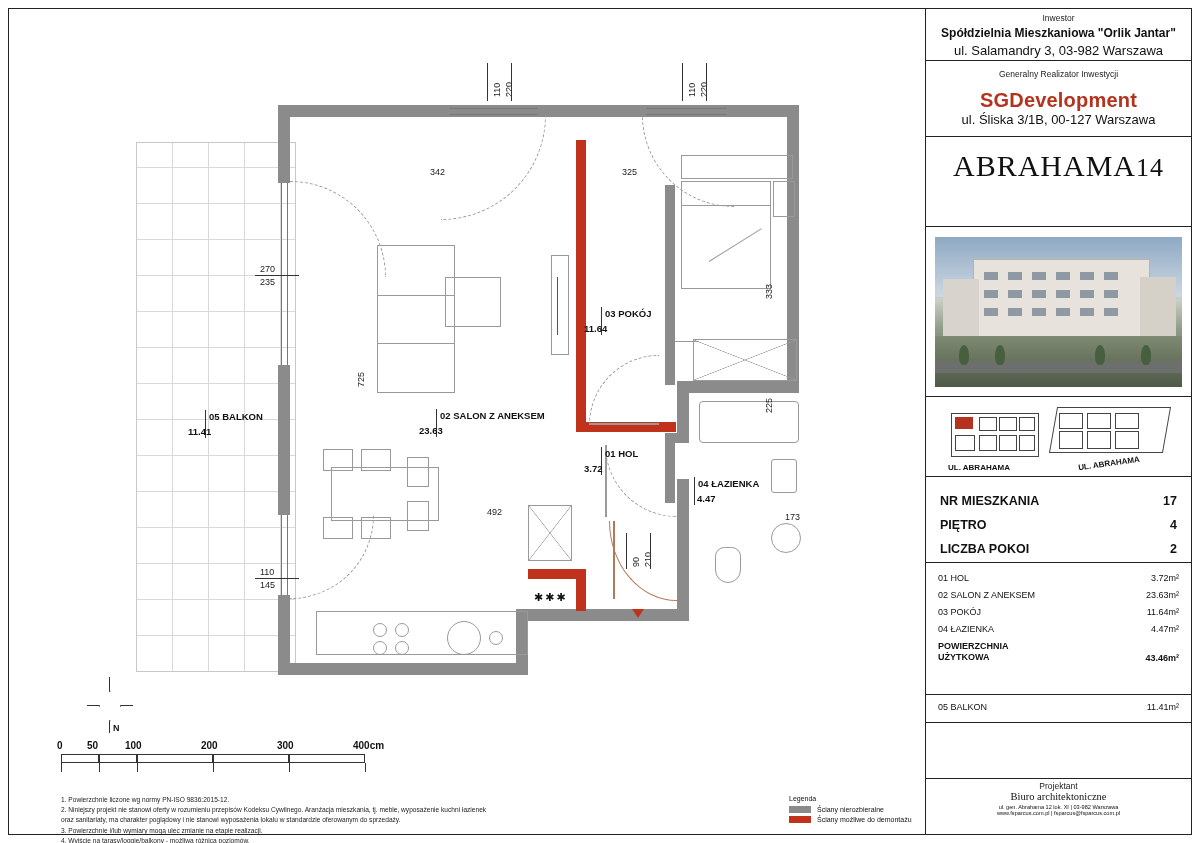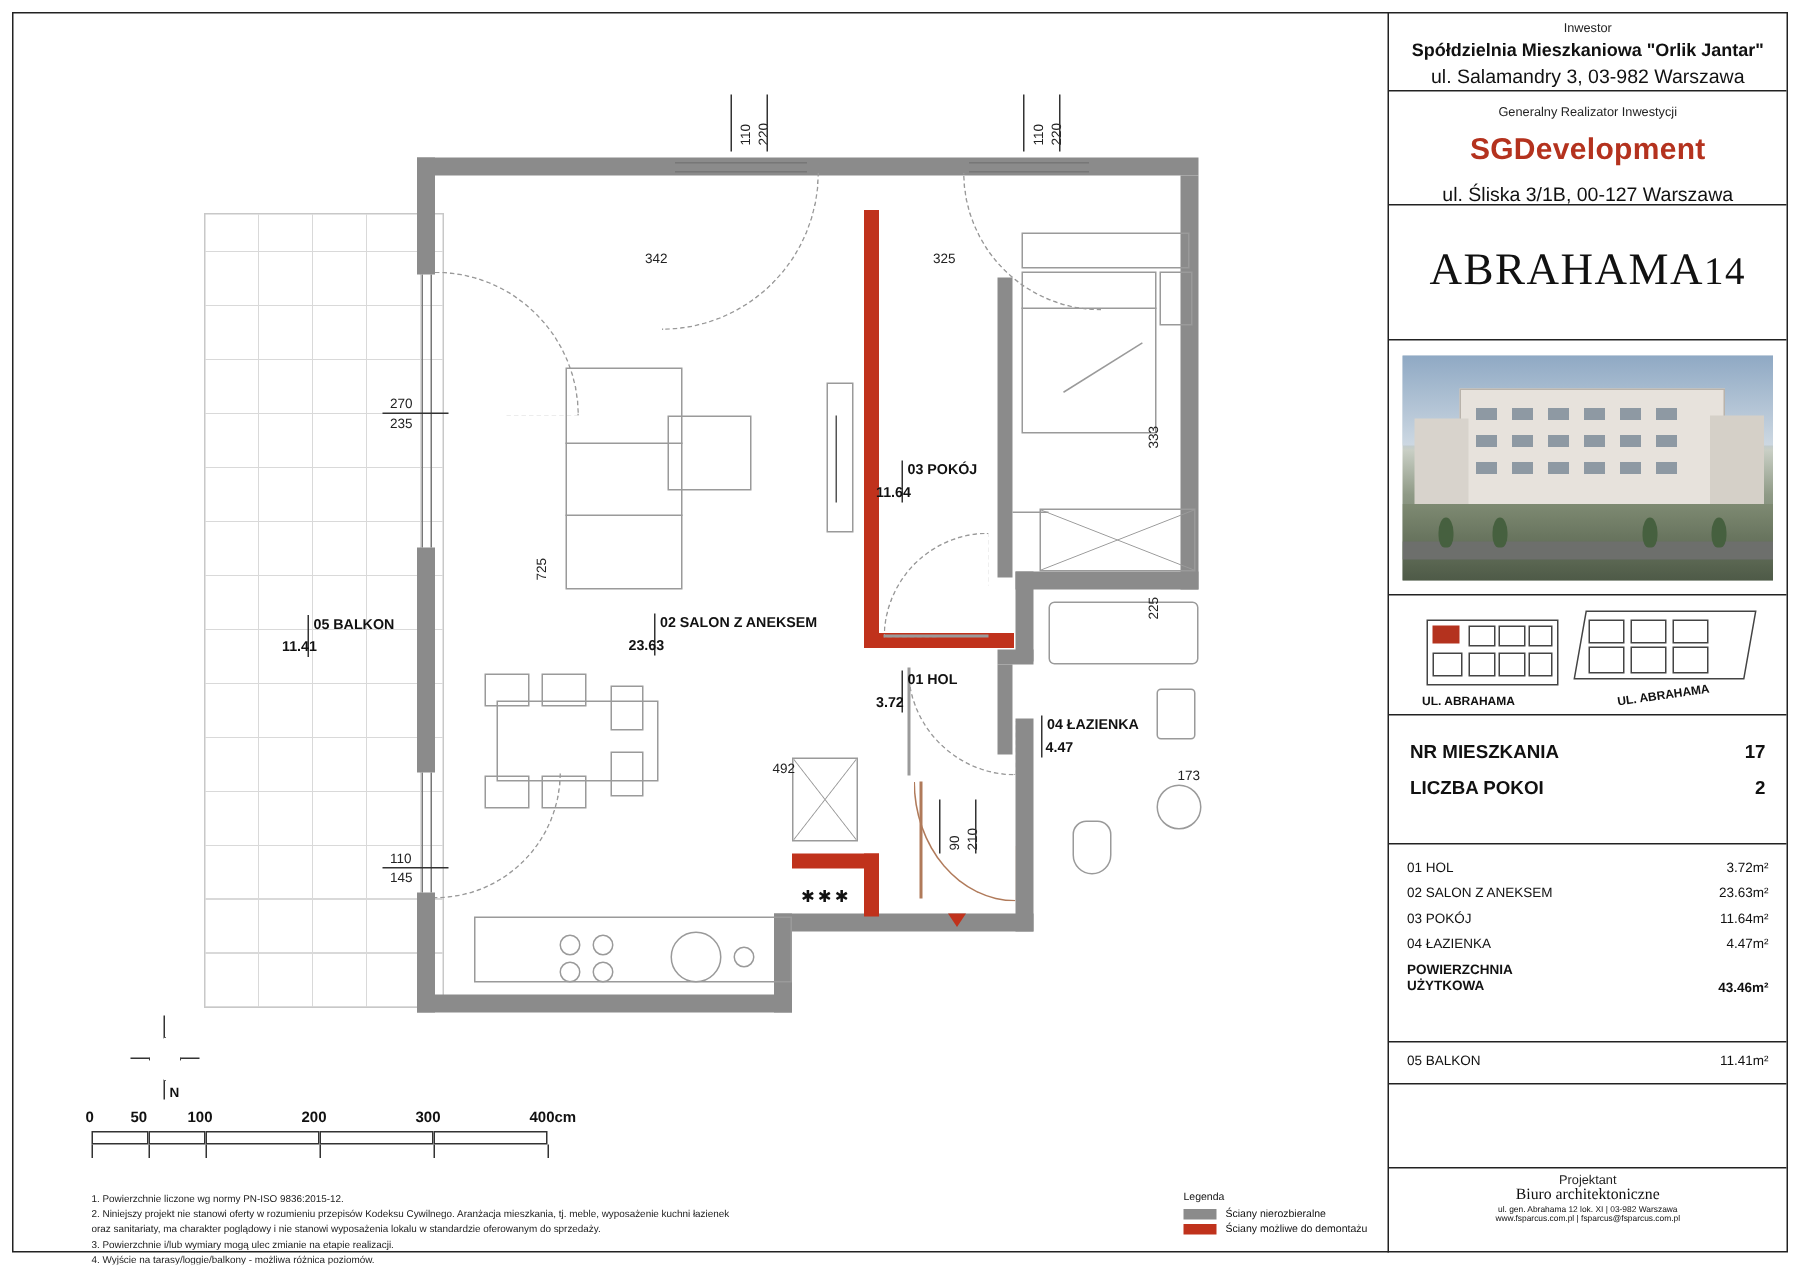--- a/index.html
+++ b/index.html
@@ -302,7 +302,7 @@
     <div class="prow" style="top:52px;height:76px;padding-top:8px;">
       <div class="ptxt t-inwestor">Generalny Realizator Inwestycji</div>
       <div class="ptxt sg" style="margin-top:10px;">SGDevelopment</div>
-      <div class="ptxt t-sm" style="margin-top:10px;">ul. Śliska 3/1B, 00-127 Warszawa</div>
+      <div class="ptxt t-sm" style="margin-top:0;">ul. Śliska 3/1B, 00-127 Warszawa</div>
     </div>
 
     <div class="prow" style="top:128px;height:90px;">

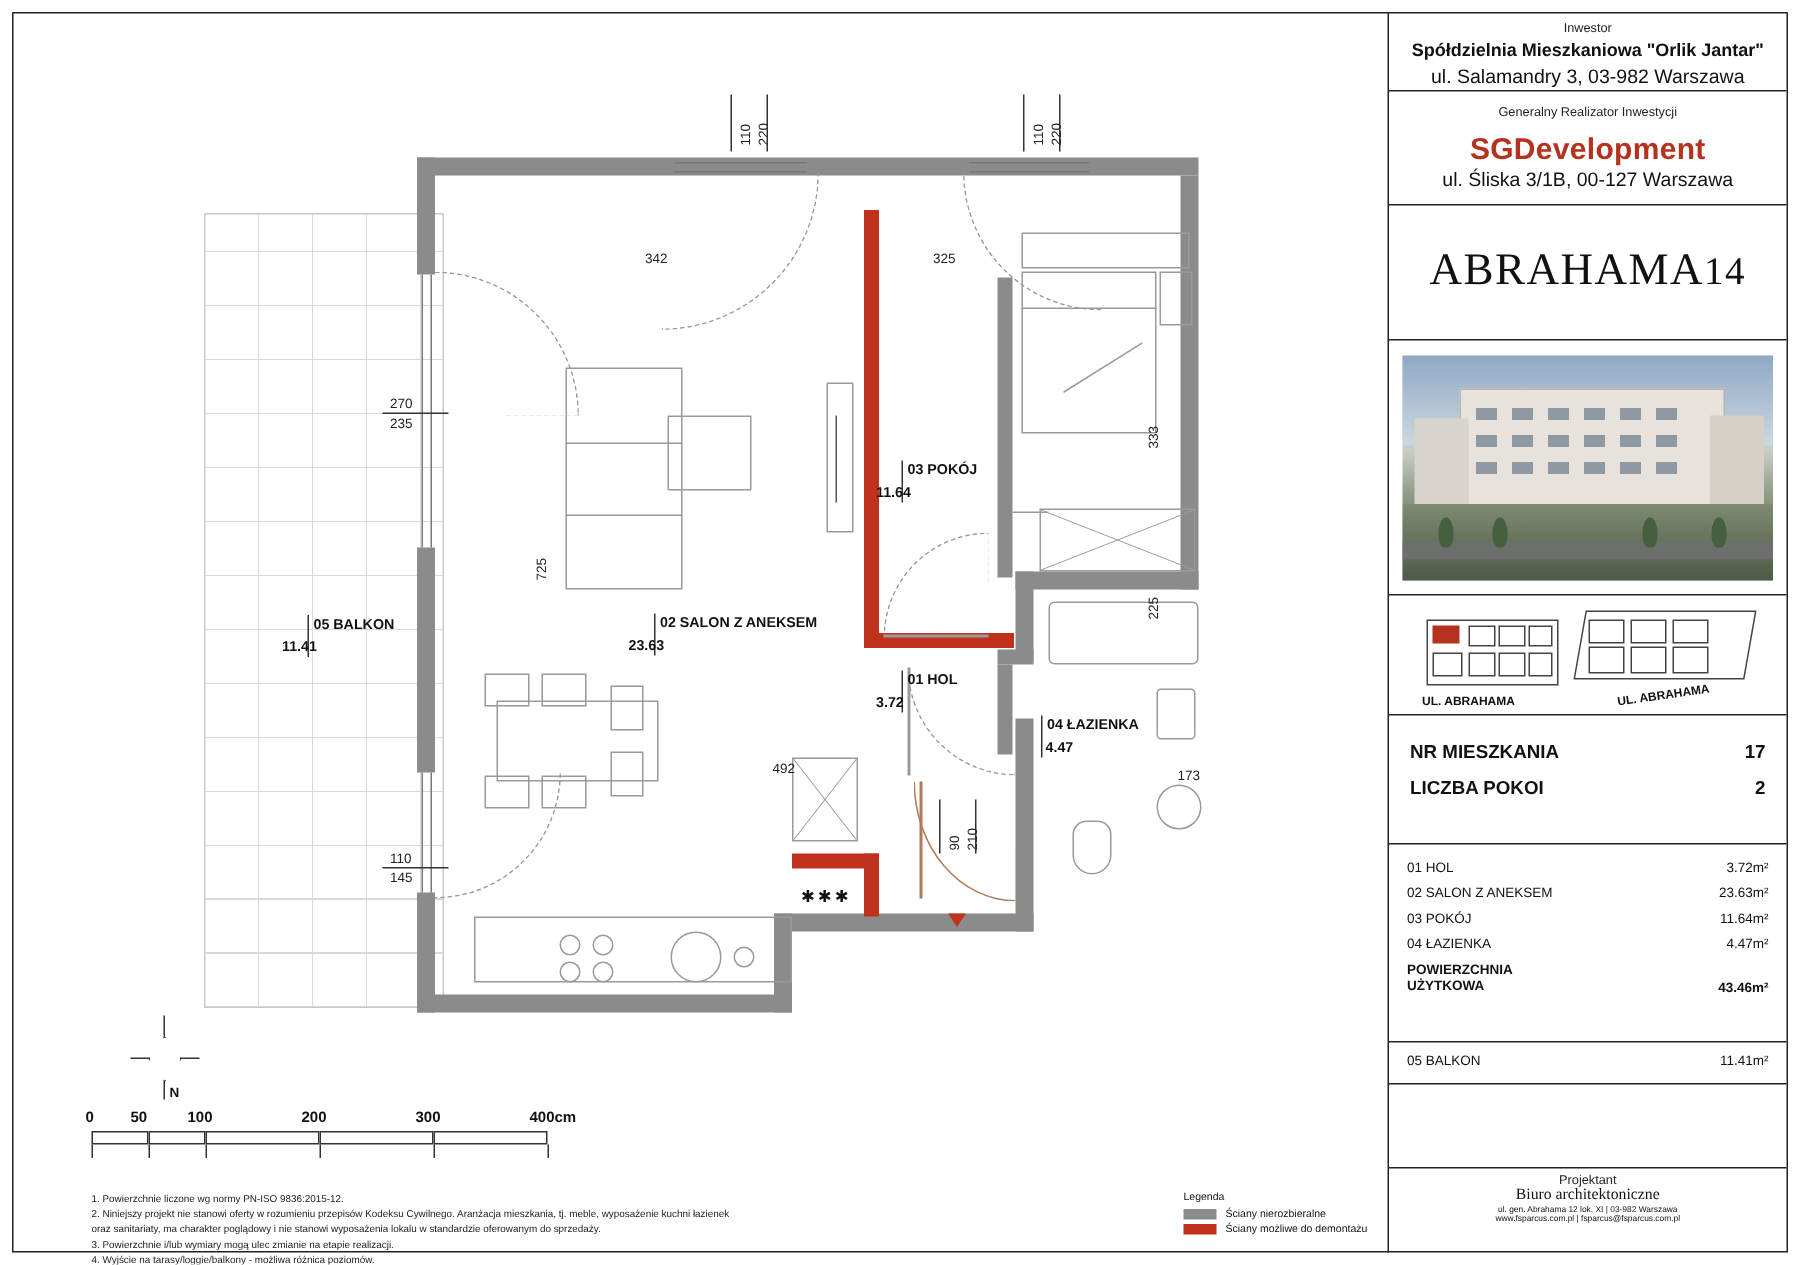--- a/index.html
+++ b/index.html
@@ -306,7 +306,7 @@
     </div>
 
     <div class="prow" style="top:128px;height:90px;">
-      <div class="ptxt abrahama" style="margin-top:26px;">
+      <div class="ptxt abrahama" style="margin-top:12px;">
         <span class="big">ABRAHAMA</span><span class="num">14</span>
       </div>
     </div>

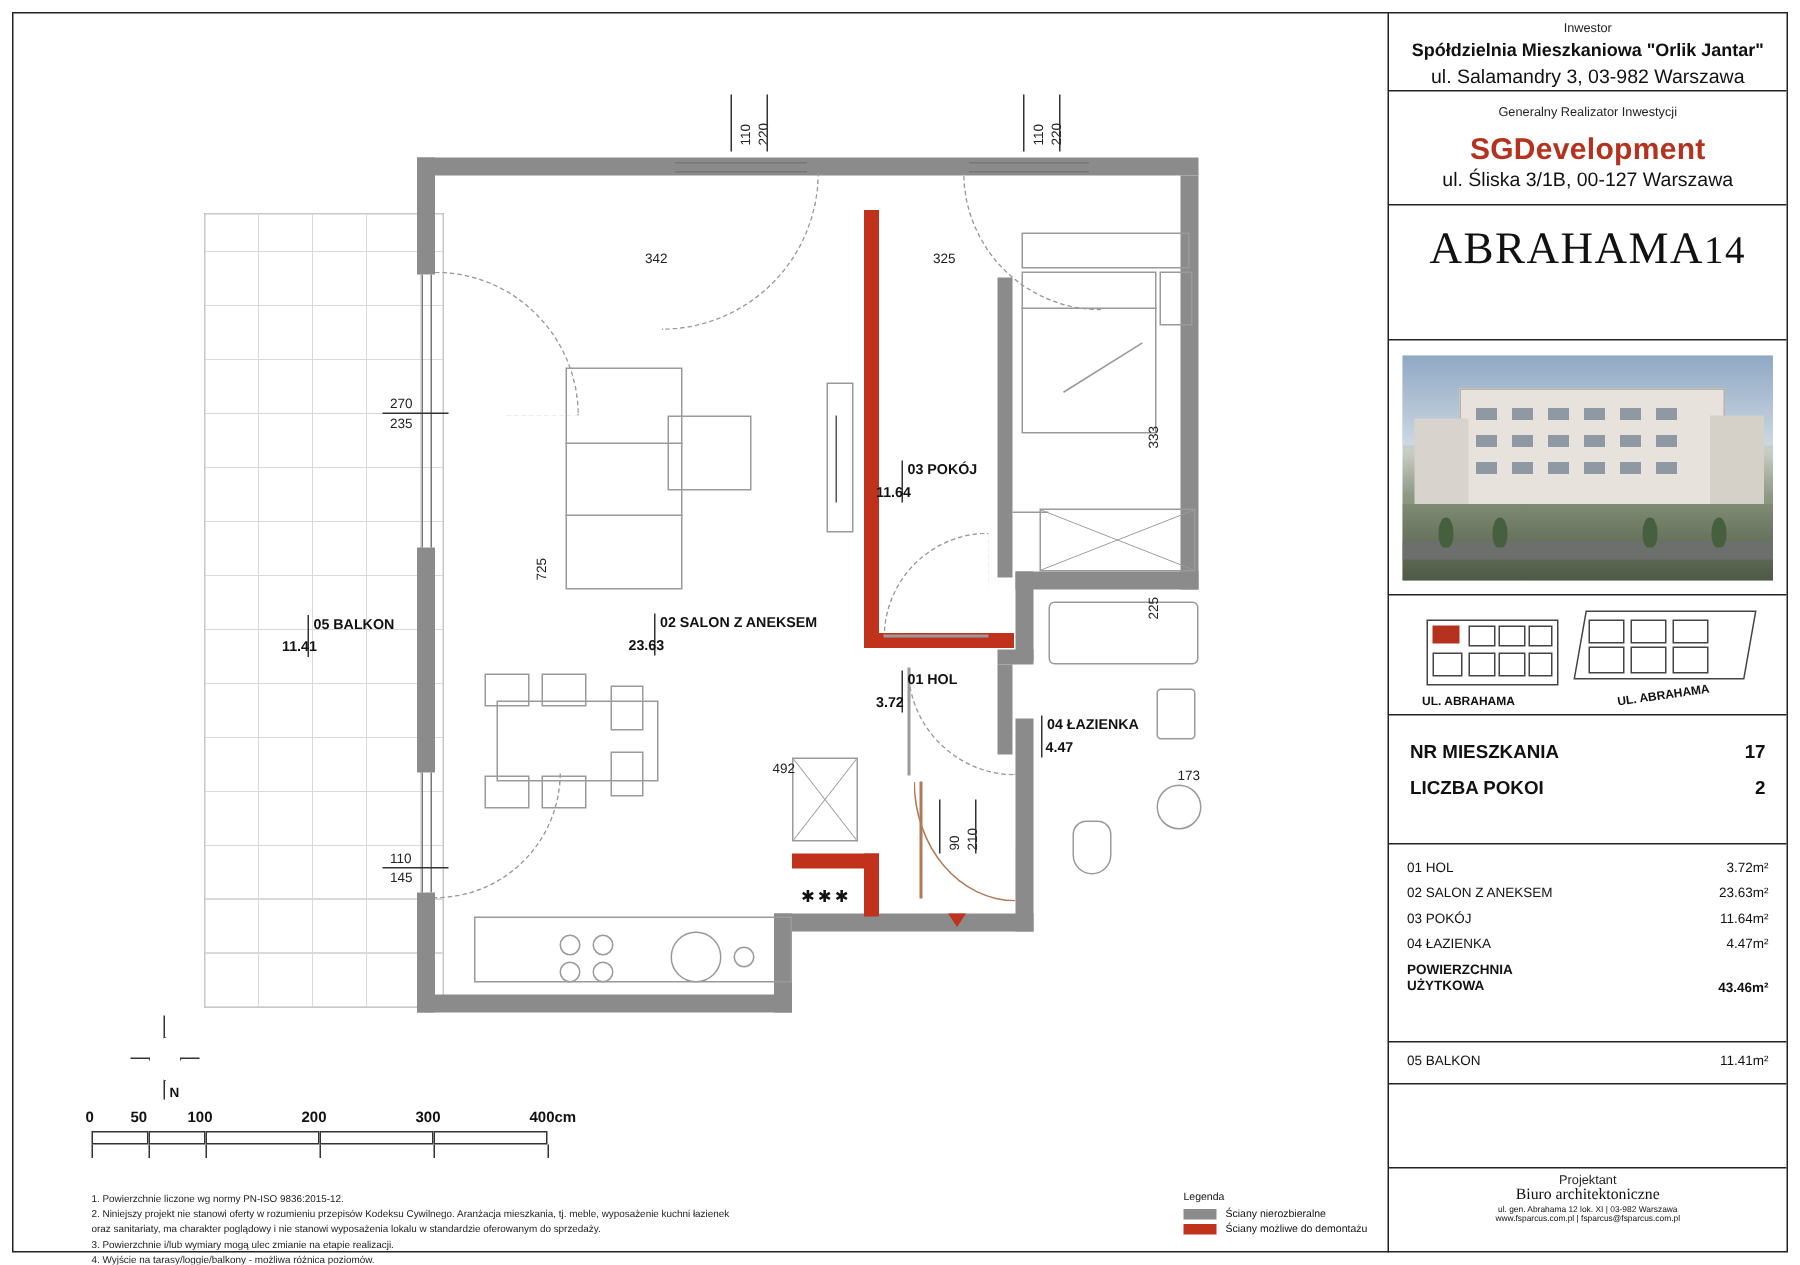--- a/index.html
+++ b/index.html
@@ -198,7 +198,7 @@
     <div class="dimline" style="left:246px;top:569px;width:44px;height:1px;"></div>
 
     <div class="dimv" style="left:347px;top:378px;">725</div>
-    <div class="dim" style="left:478px;top:498px;margin-left:28px;">492</div>
+    <div class="dim" style="left:478px;top:498px;">492</div>
     <div class="dimv" style="left:755px;top:290px;">333</div>
     <div class="dimv" style="left:755px;top:404px;">225</div>
     <div class="dim" style="left:776px;top:503px;text-align:center;">173</div>

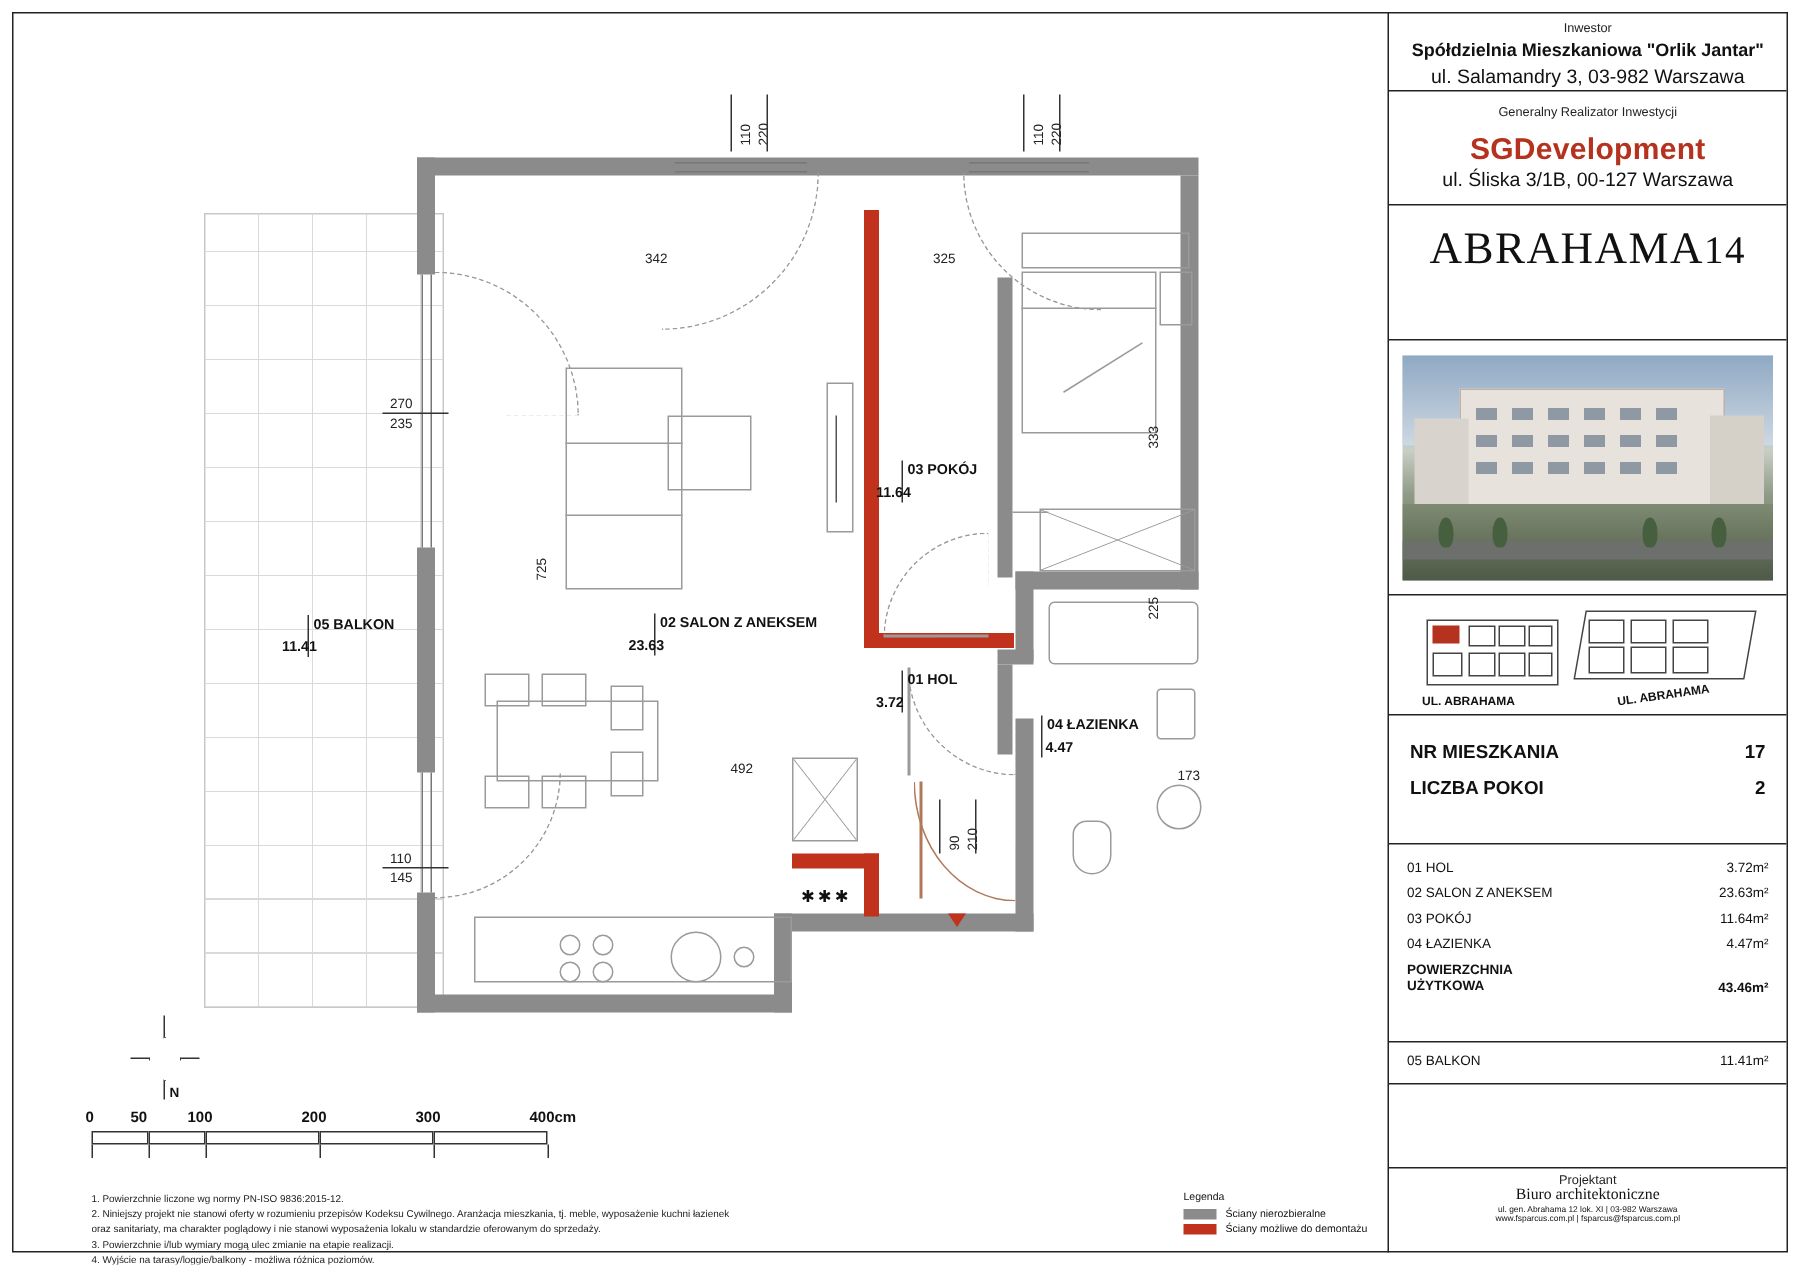--- a/index.html
+++ b/index.html
@@ -375,6 +375,10 @@
           <span>17</span>
         </div>
         <div class="metarow" style="padding:5px 0;">
+          <span>PIĘTRO</span>
+          <span>4</span>
+        </div>
+        <div class="metarow" style="padding:5px 0;">
           <span>LICZBA POKOI</span>
           <span>2</span>
         </div>

